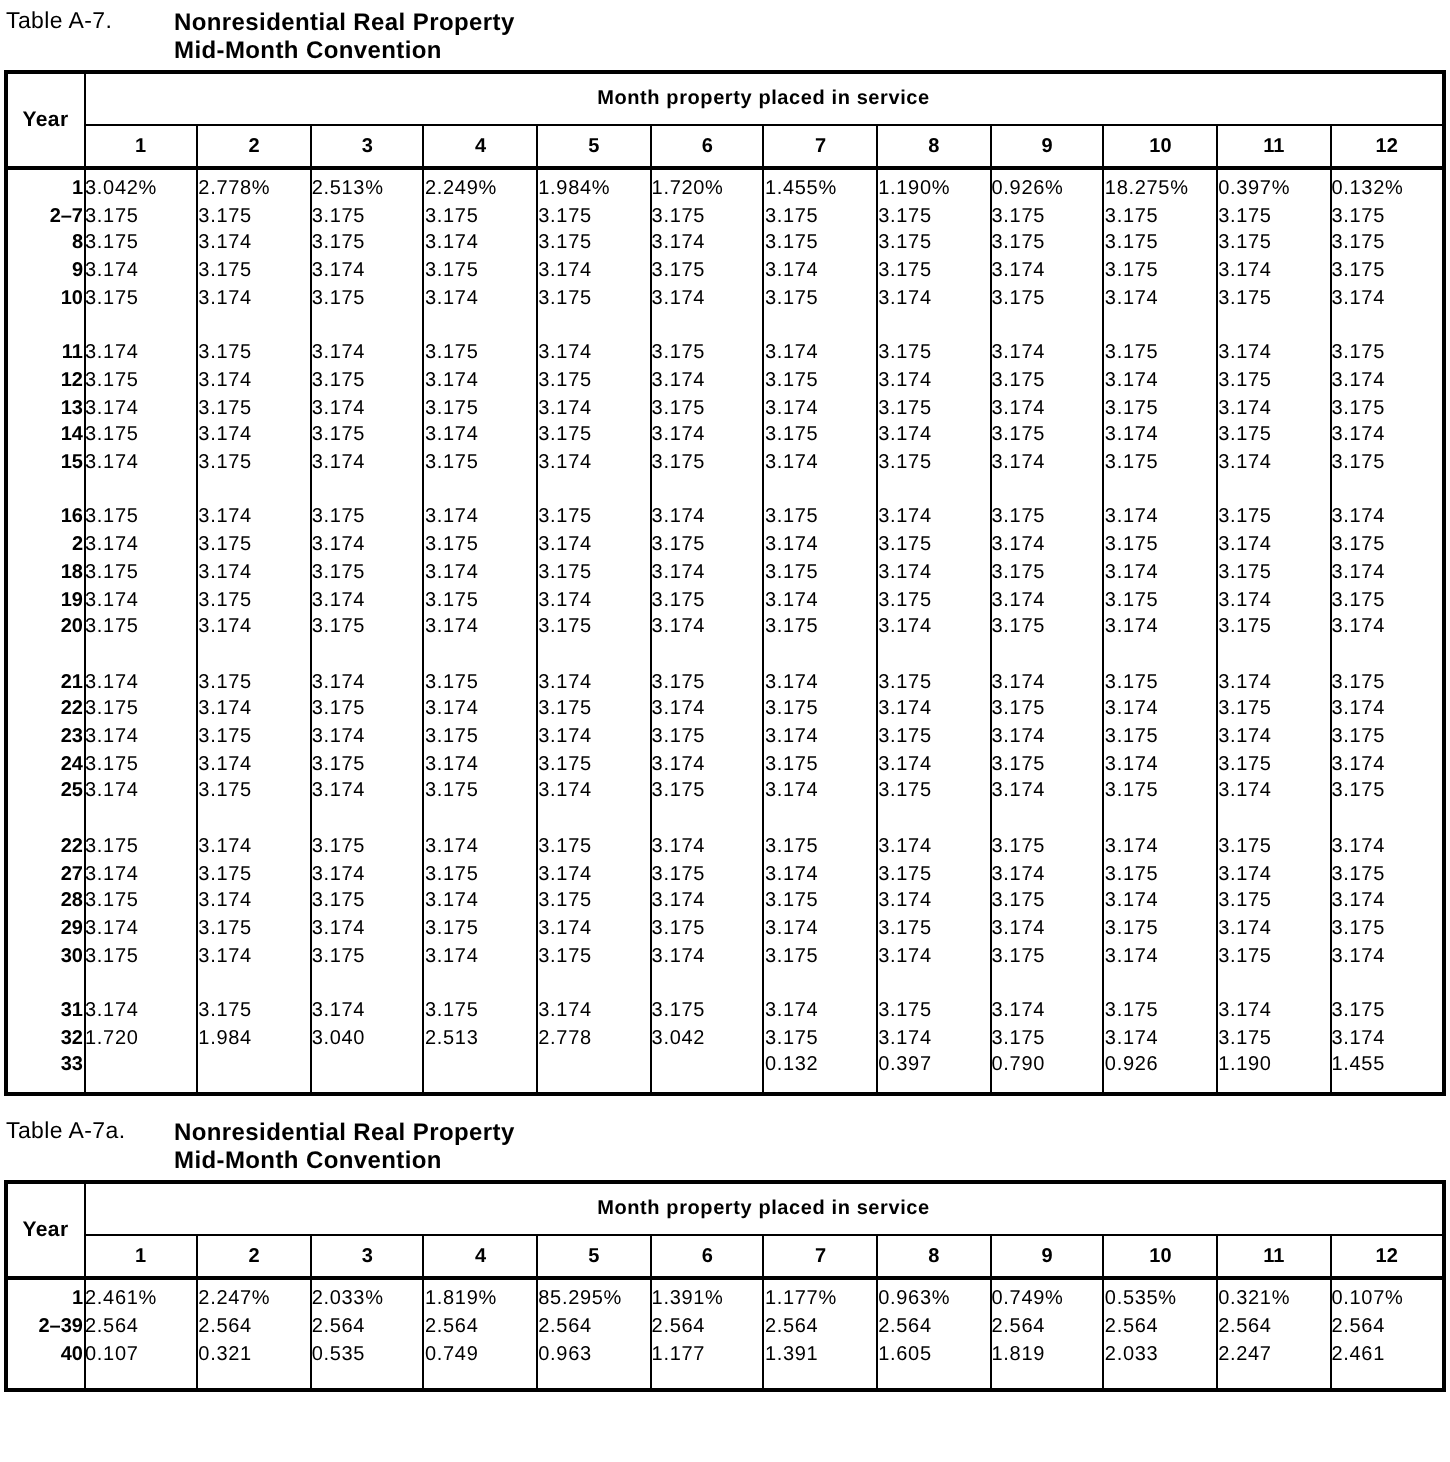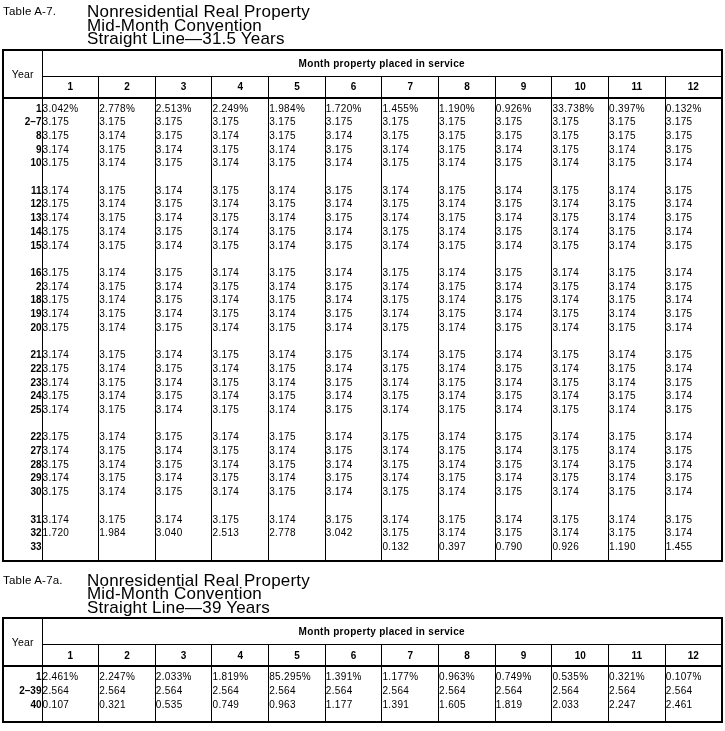--- a/index.html
+++ b/index.html
@@ -13,7 +13,7 @@
 
   .title-block { display:flex; align-items:flex-start; margin:5px 0 3px 3px; }
   .tbl-label { width:84px; font-size:11.5px; line-height:13.5px; letter-spacing:0.2px; }
-  .tbl-titles { font-weight:normal; font-size:17px; line-height:13.5px; letter-spacing:0.2px; }
+  .tbl-titles { font-weight:bold; font-size:12px; line-height:13.5px; letter-spacing:0.2px; }
 
   table.depr {
     border-collapse:collapse;

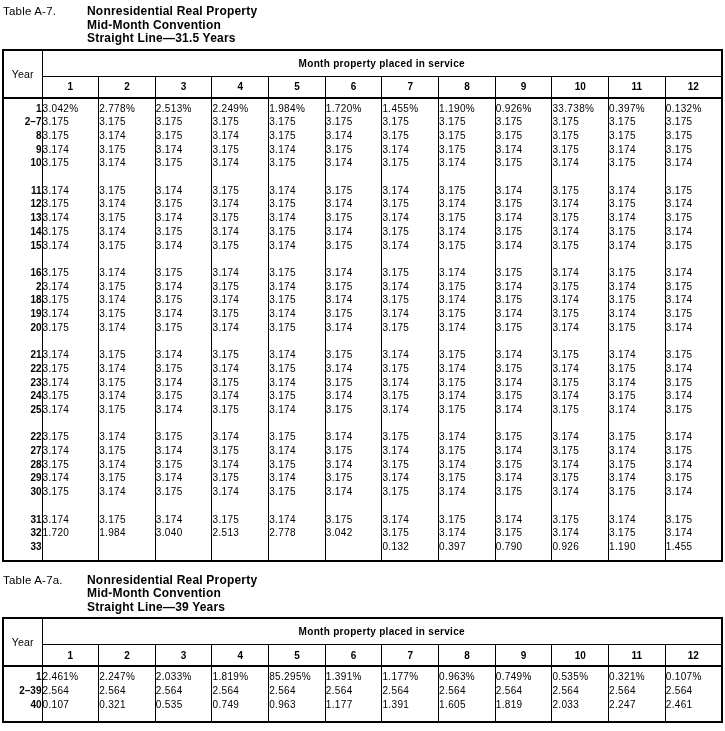--- a/index.html
+++ b/index.html
@@ -64,7 +64,6 @@
       <div class="tbl-titles">
         <div>Nonresidential Real Property</div>
         <div>Mid-Month Convention</div>
-        <div>Straight Line—31.5 Years</div>
       </div>
     </div>
     <table class="depr">

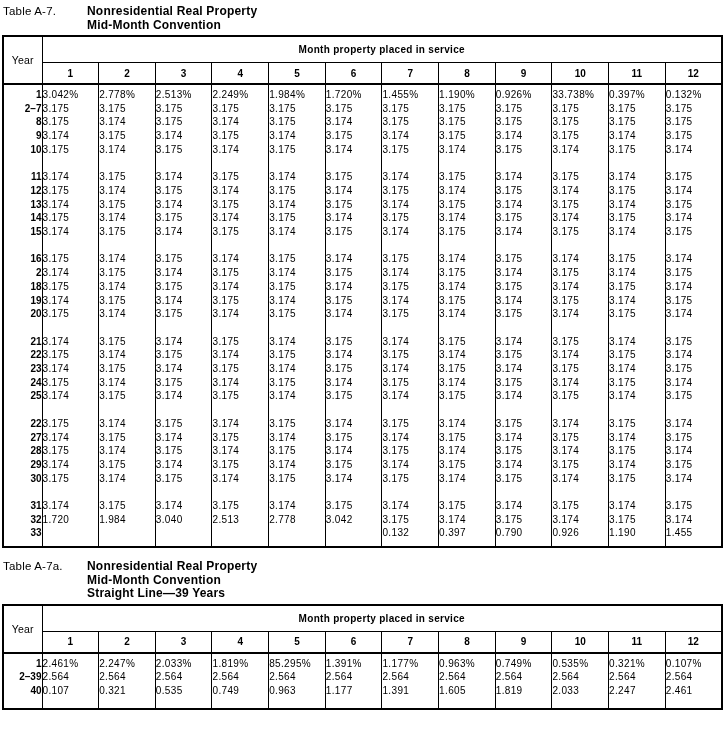--- a/index.html
+++ b/index.html
@@ -27,7 +27,7 @@
   th.year-head {
     border-right:1px solid #000;
     border-bottom:2px solid #000;
-    font-size:10.5px; font-weight:normal; text-align:center; vertical-align:middle;
+    font-size:10.5px; font-weight:bold; text-align:center; vertical-align:middle;
     letter-spacing:0.2px;
   }
   th.month-span {

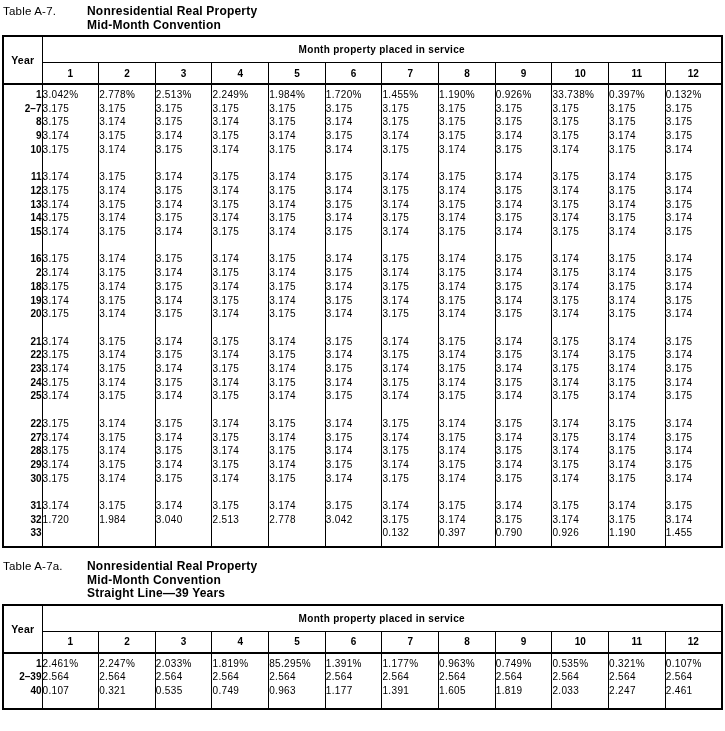--- a/index.html
+++ b/index.html
@@ -129,7 +129,7 @@
             <td class="val">1.455%</td>
             <td class="val">1.190%</td>
             <td class="val">0.926%</td>
-            <td class="val">33.738%</td>
+            <td class="val">18.275%</td>
             <td class="val">0.397%</td>
             <td class="val">0.132%</td>
           </tr>

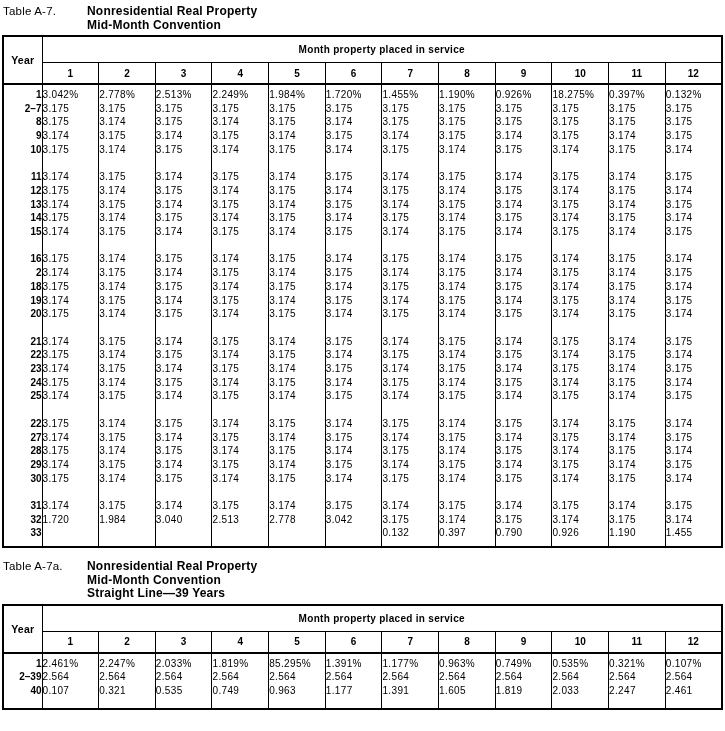--- a/index.html
+++ b/index.html
@@ -638,7 +638,6 @@
       <div class="tbl-titles">
         <div>Nonresidential Real Property</div>
         <div>Mid-Month Convention</div>
-        <div>Straight Line—39 Years</div>
       </div>
     </div>
     <table class="depr">

